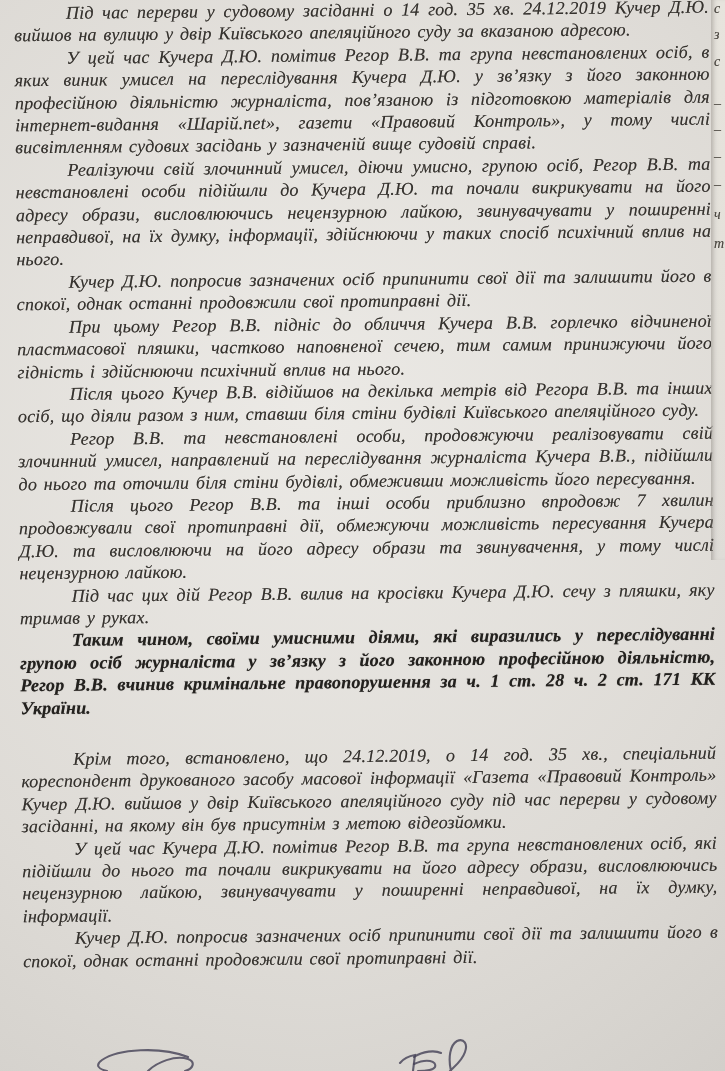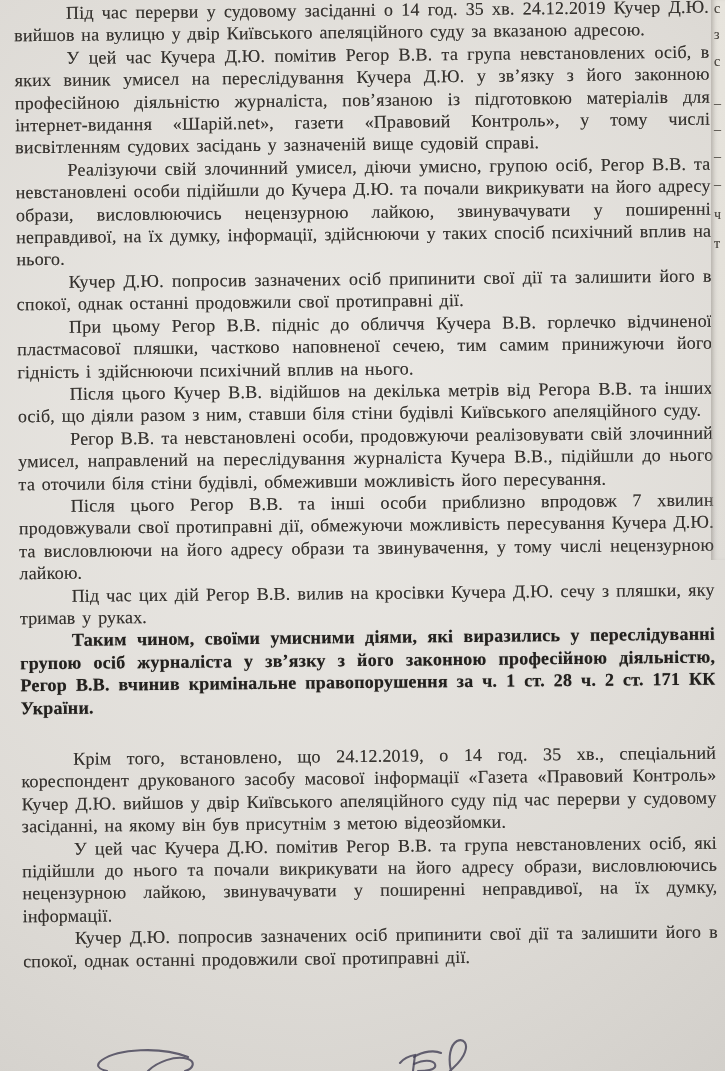--- a/index.html
+++ b/index.html
@@ -13,6 +13,7 @@
     background:
       radial-gradient(ellipse 130% 90% at 42% 38%, rgba(236,234,230,.95) 0%, rgba(222,219,214,.9) 55%, rgba(203,200,195,.92) 100%),
       linear-gradient(100deg,#d2cfca 0%,#dedbd6 30%,#e4e2de 55%,#d9d6d1 82%,#cdcac5 100%);
+    font-style: italic;
   }
   .text-block{
     position:absolute;left:14px;top:2px;width:695px;

